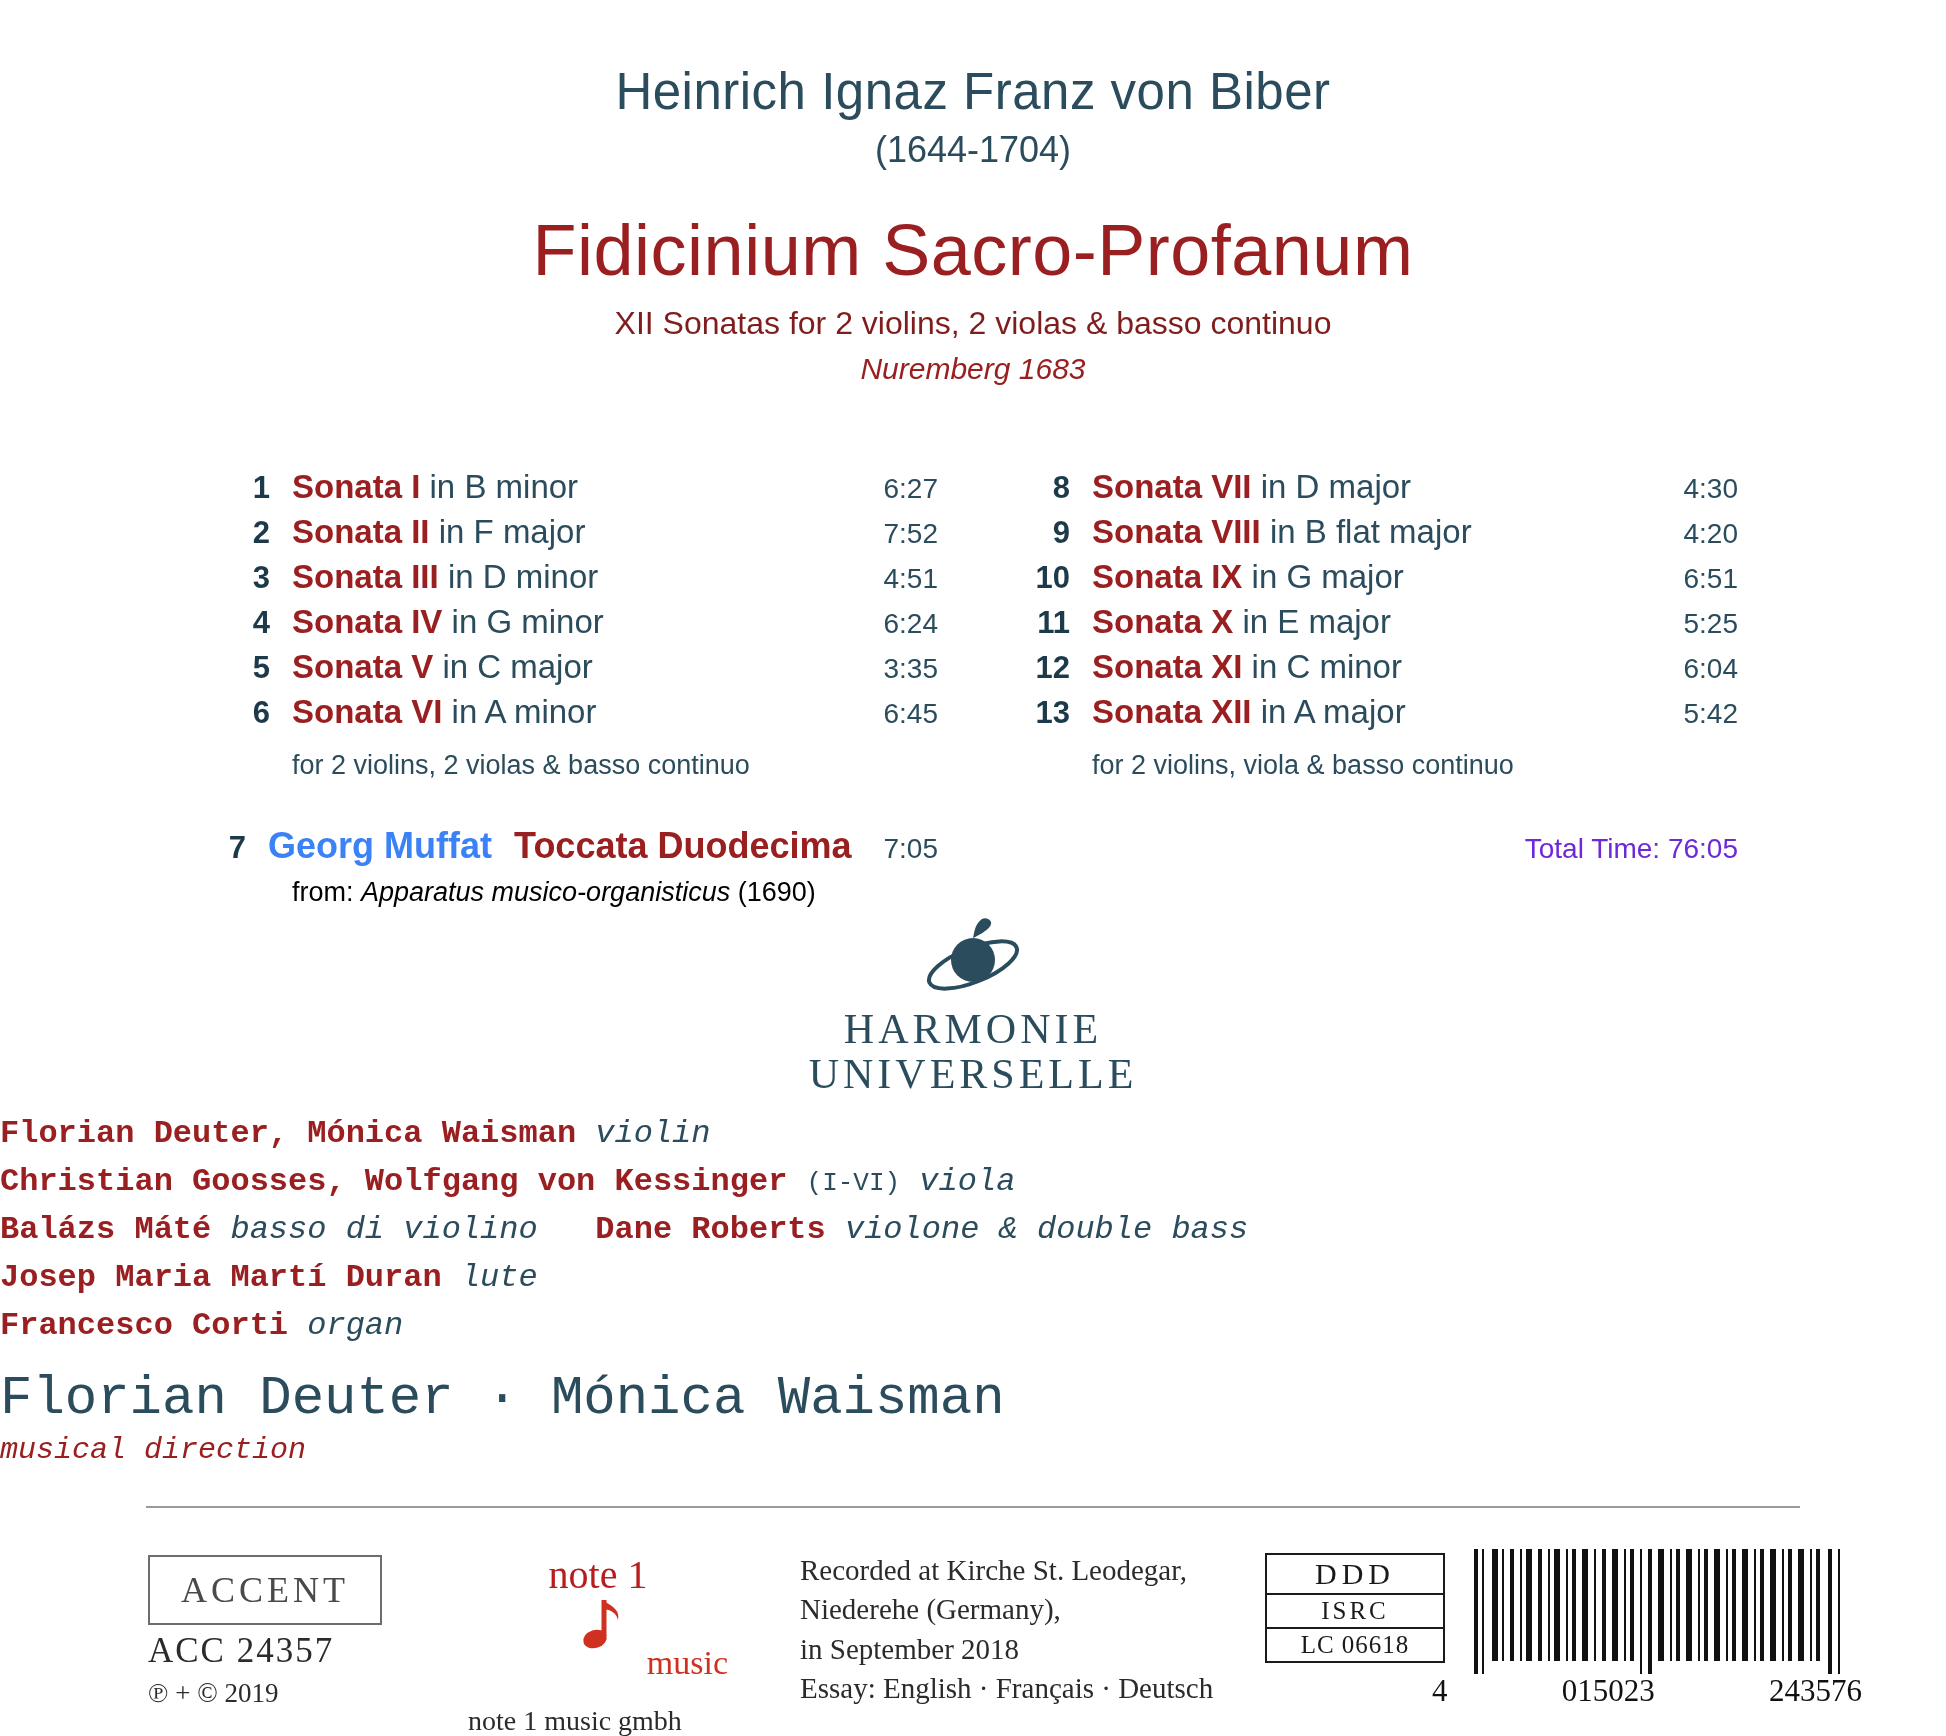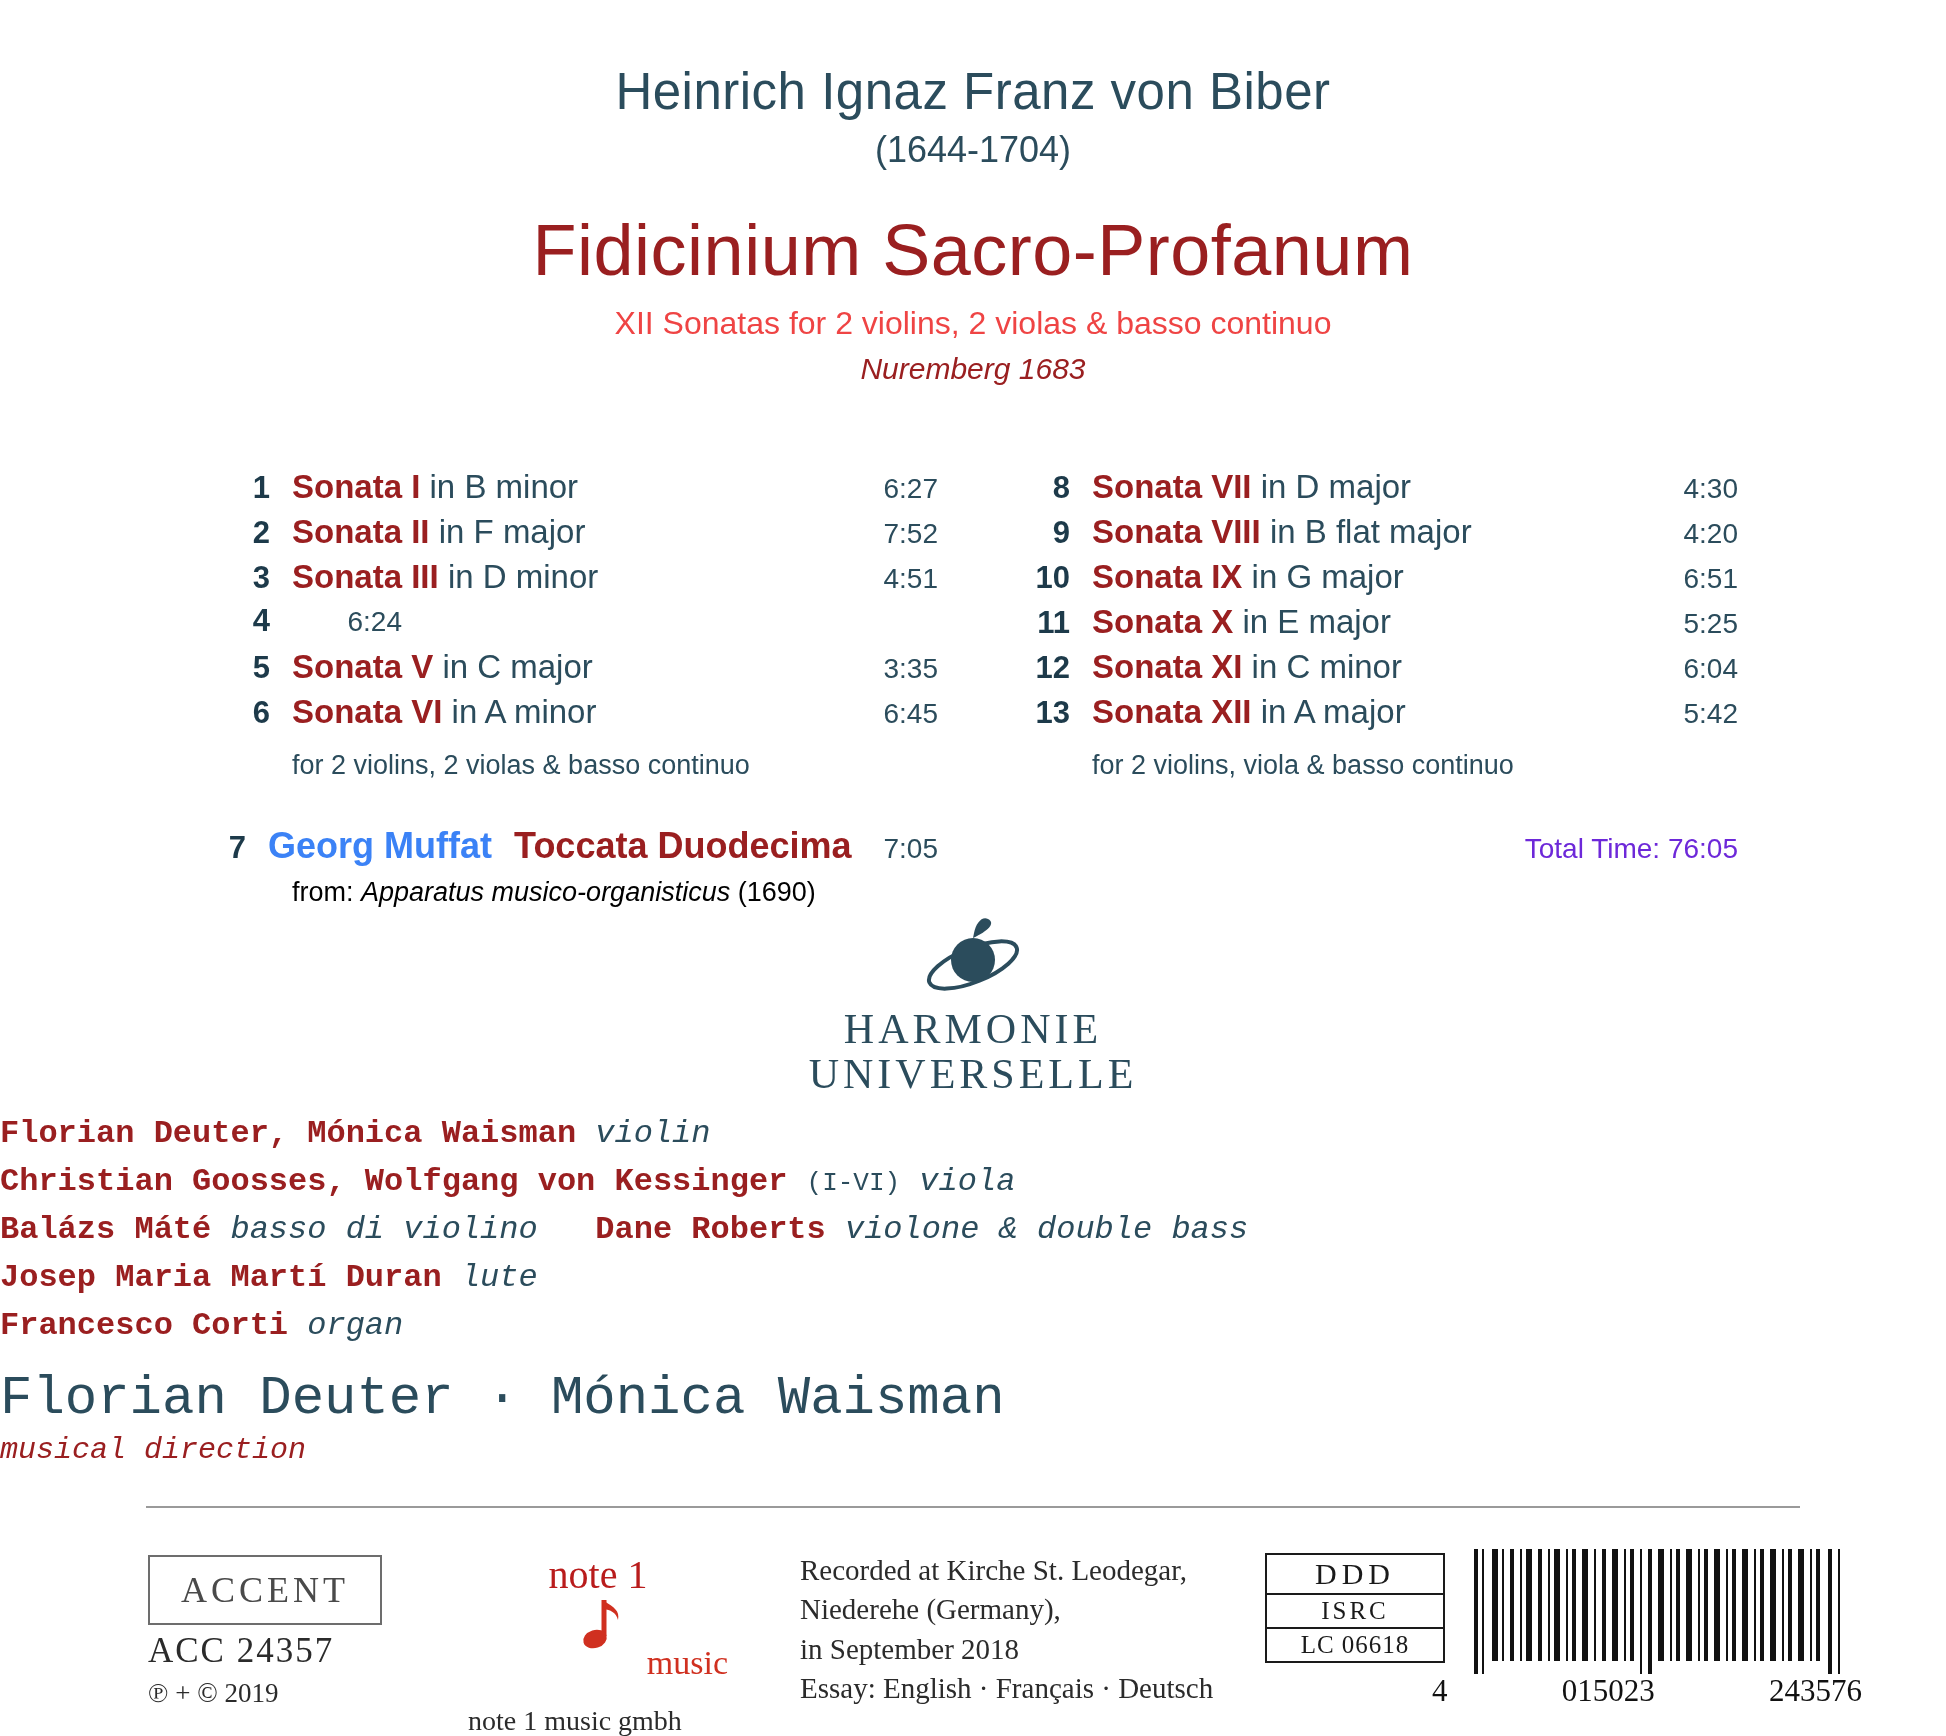--- a/index.html
+++ b/index.html
@@ -47,7 +47,7 @@
   .album-subtitle {
     text-align: center;
     font-size: 32px;
-    color: #ef4444;
+    color: #7f1d1d;
     margin-top: 14px;
     font-weight: 400;
   }

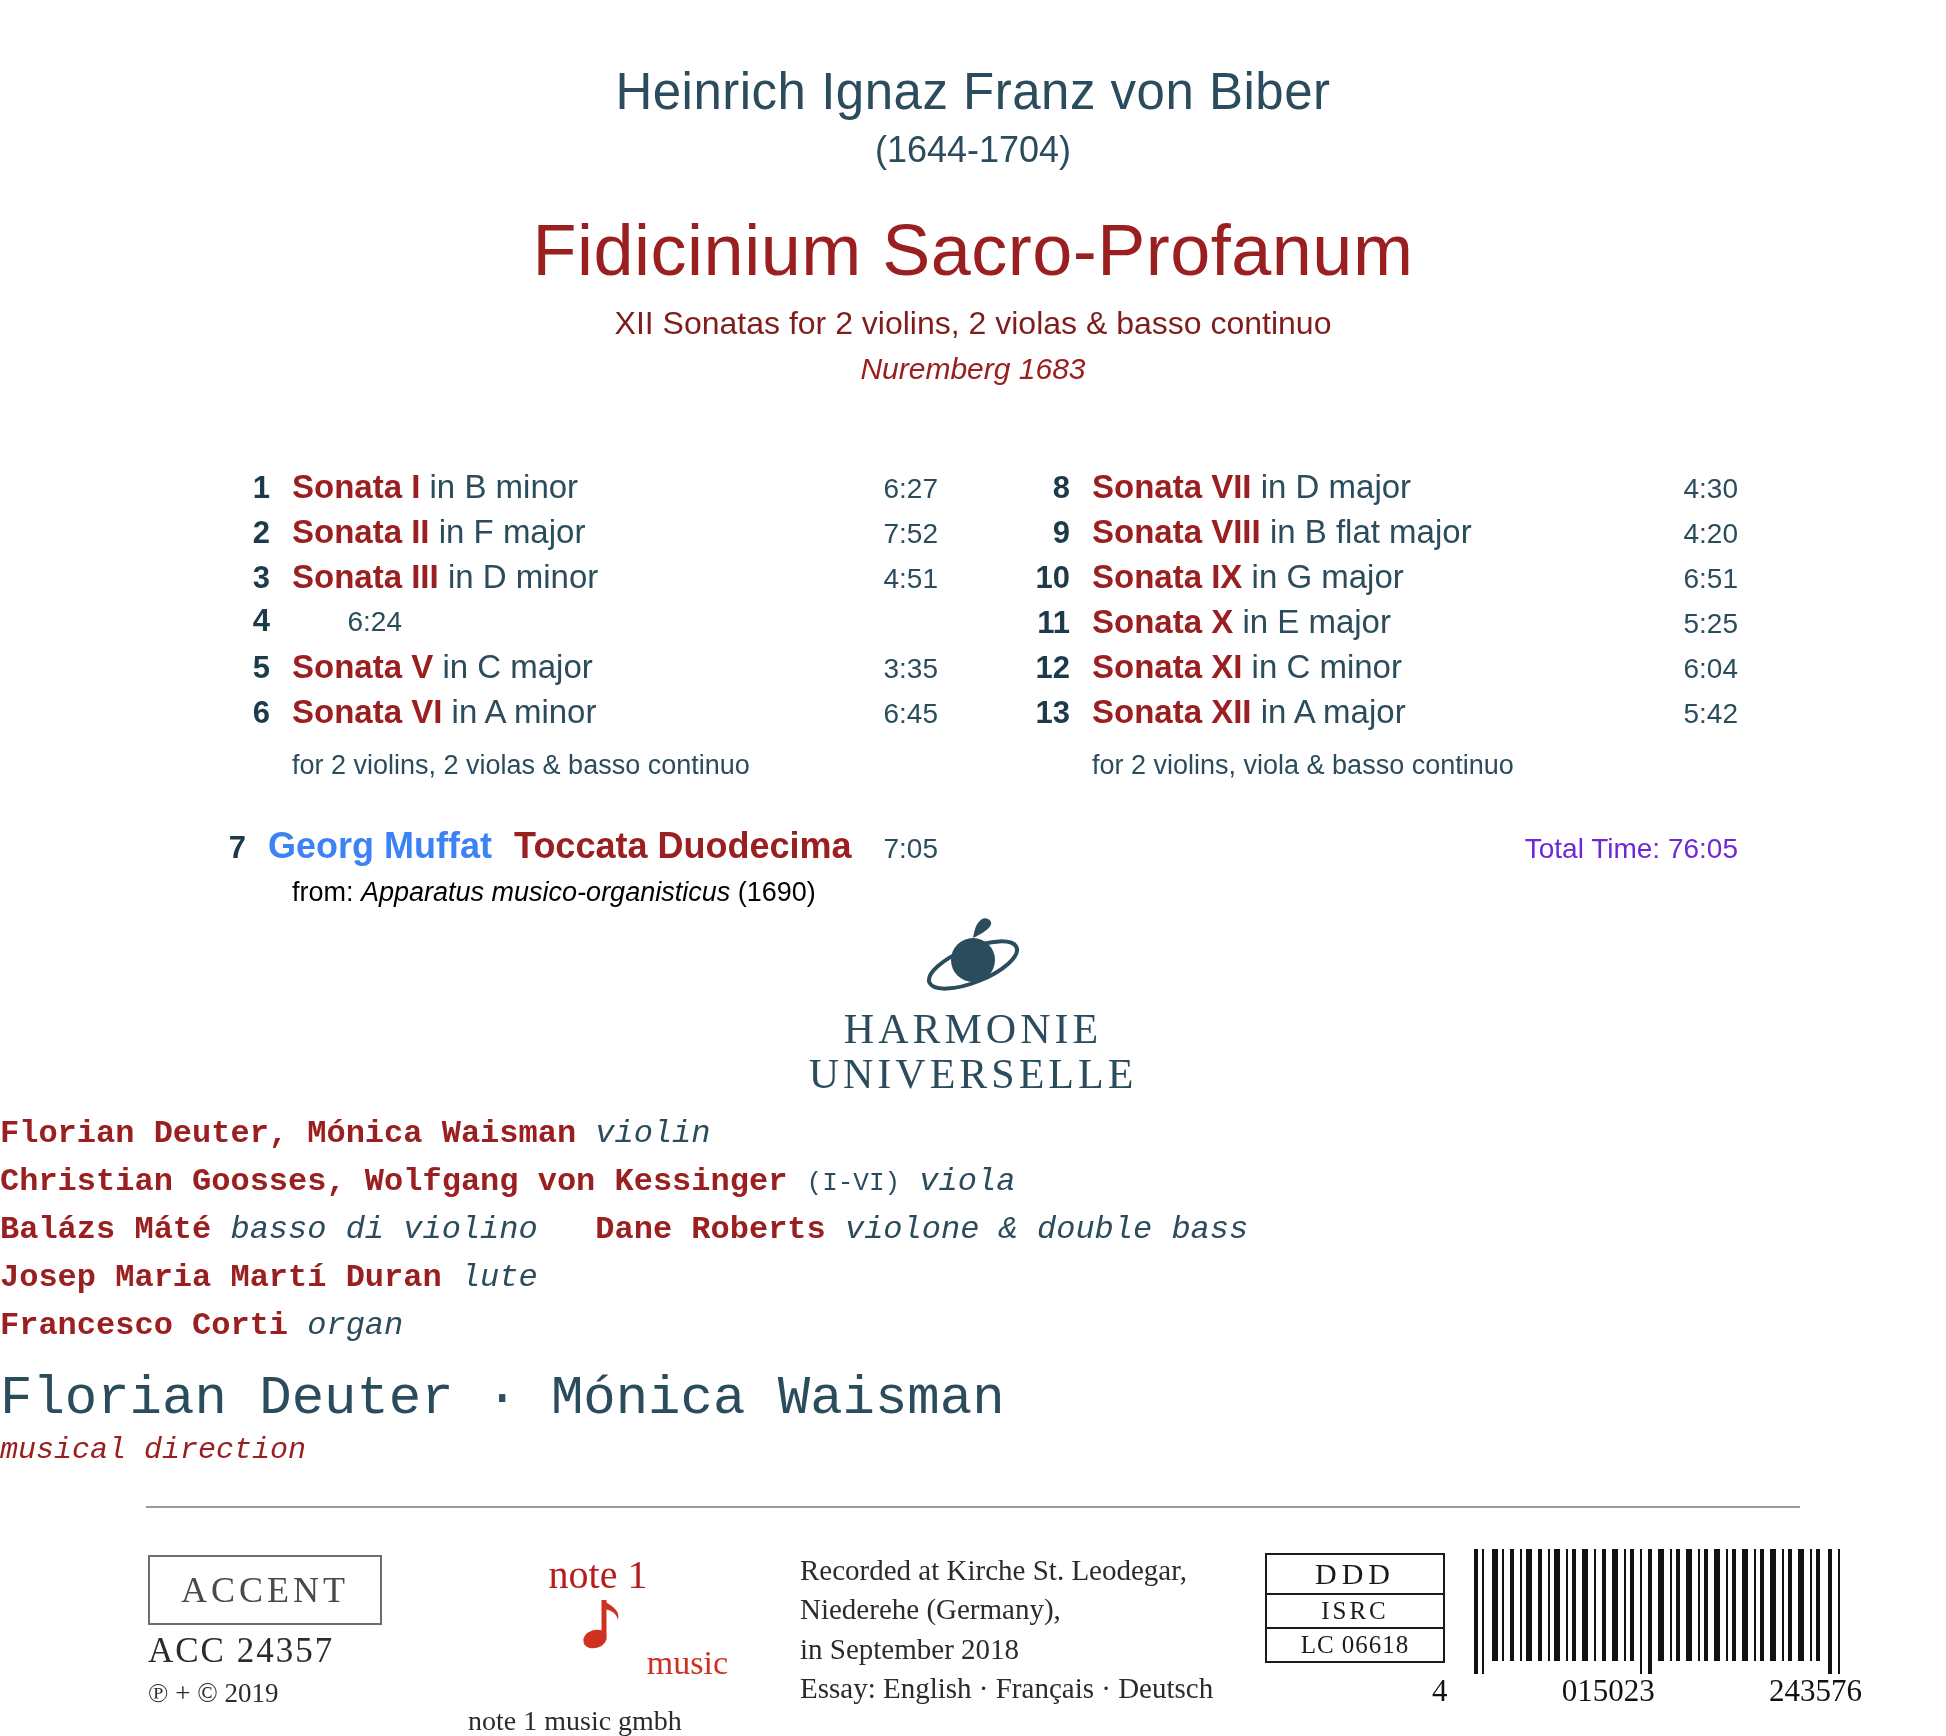--- a/index.html
+++ b/index.html
@@ -378,6 +378,7 @@
       </div>
       <div class="trk">
         <span class="num">4</span>
+        <span class="ttl"><b>Sonata IV</b> <span>in G minor</span></span>
         <span class="dur">6:24</span>
       </div>
       <div class="trk">

